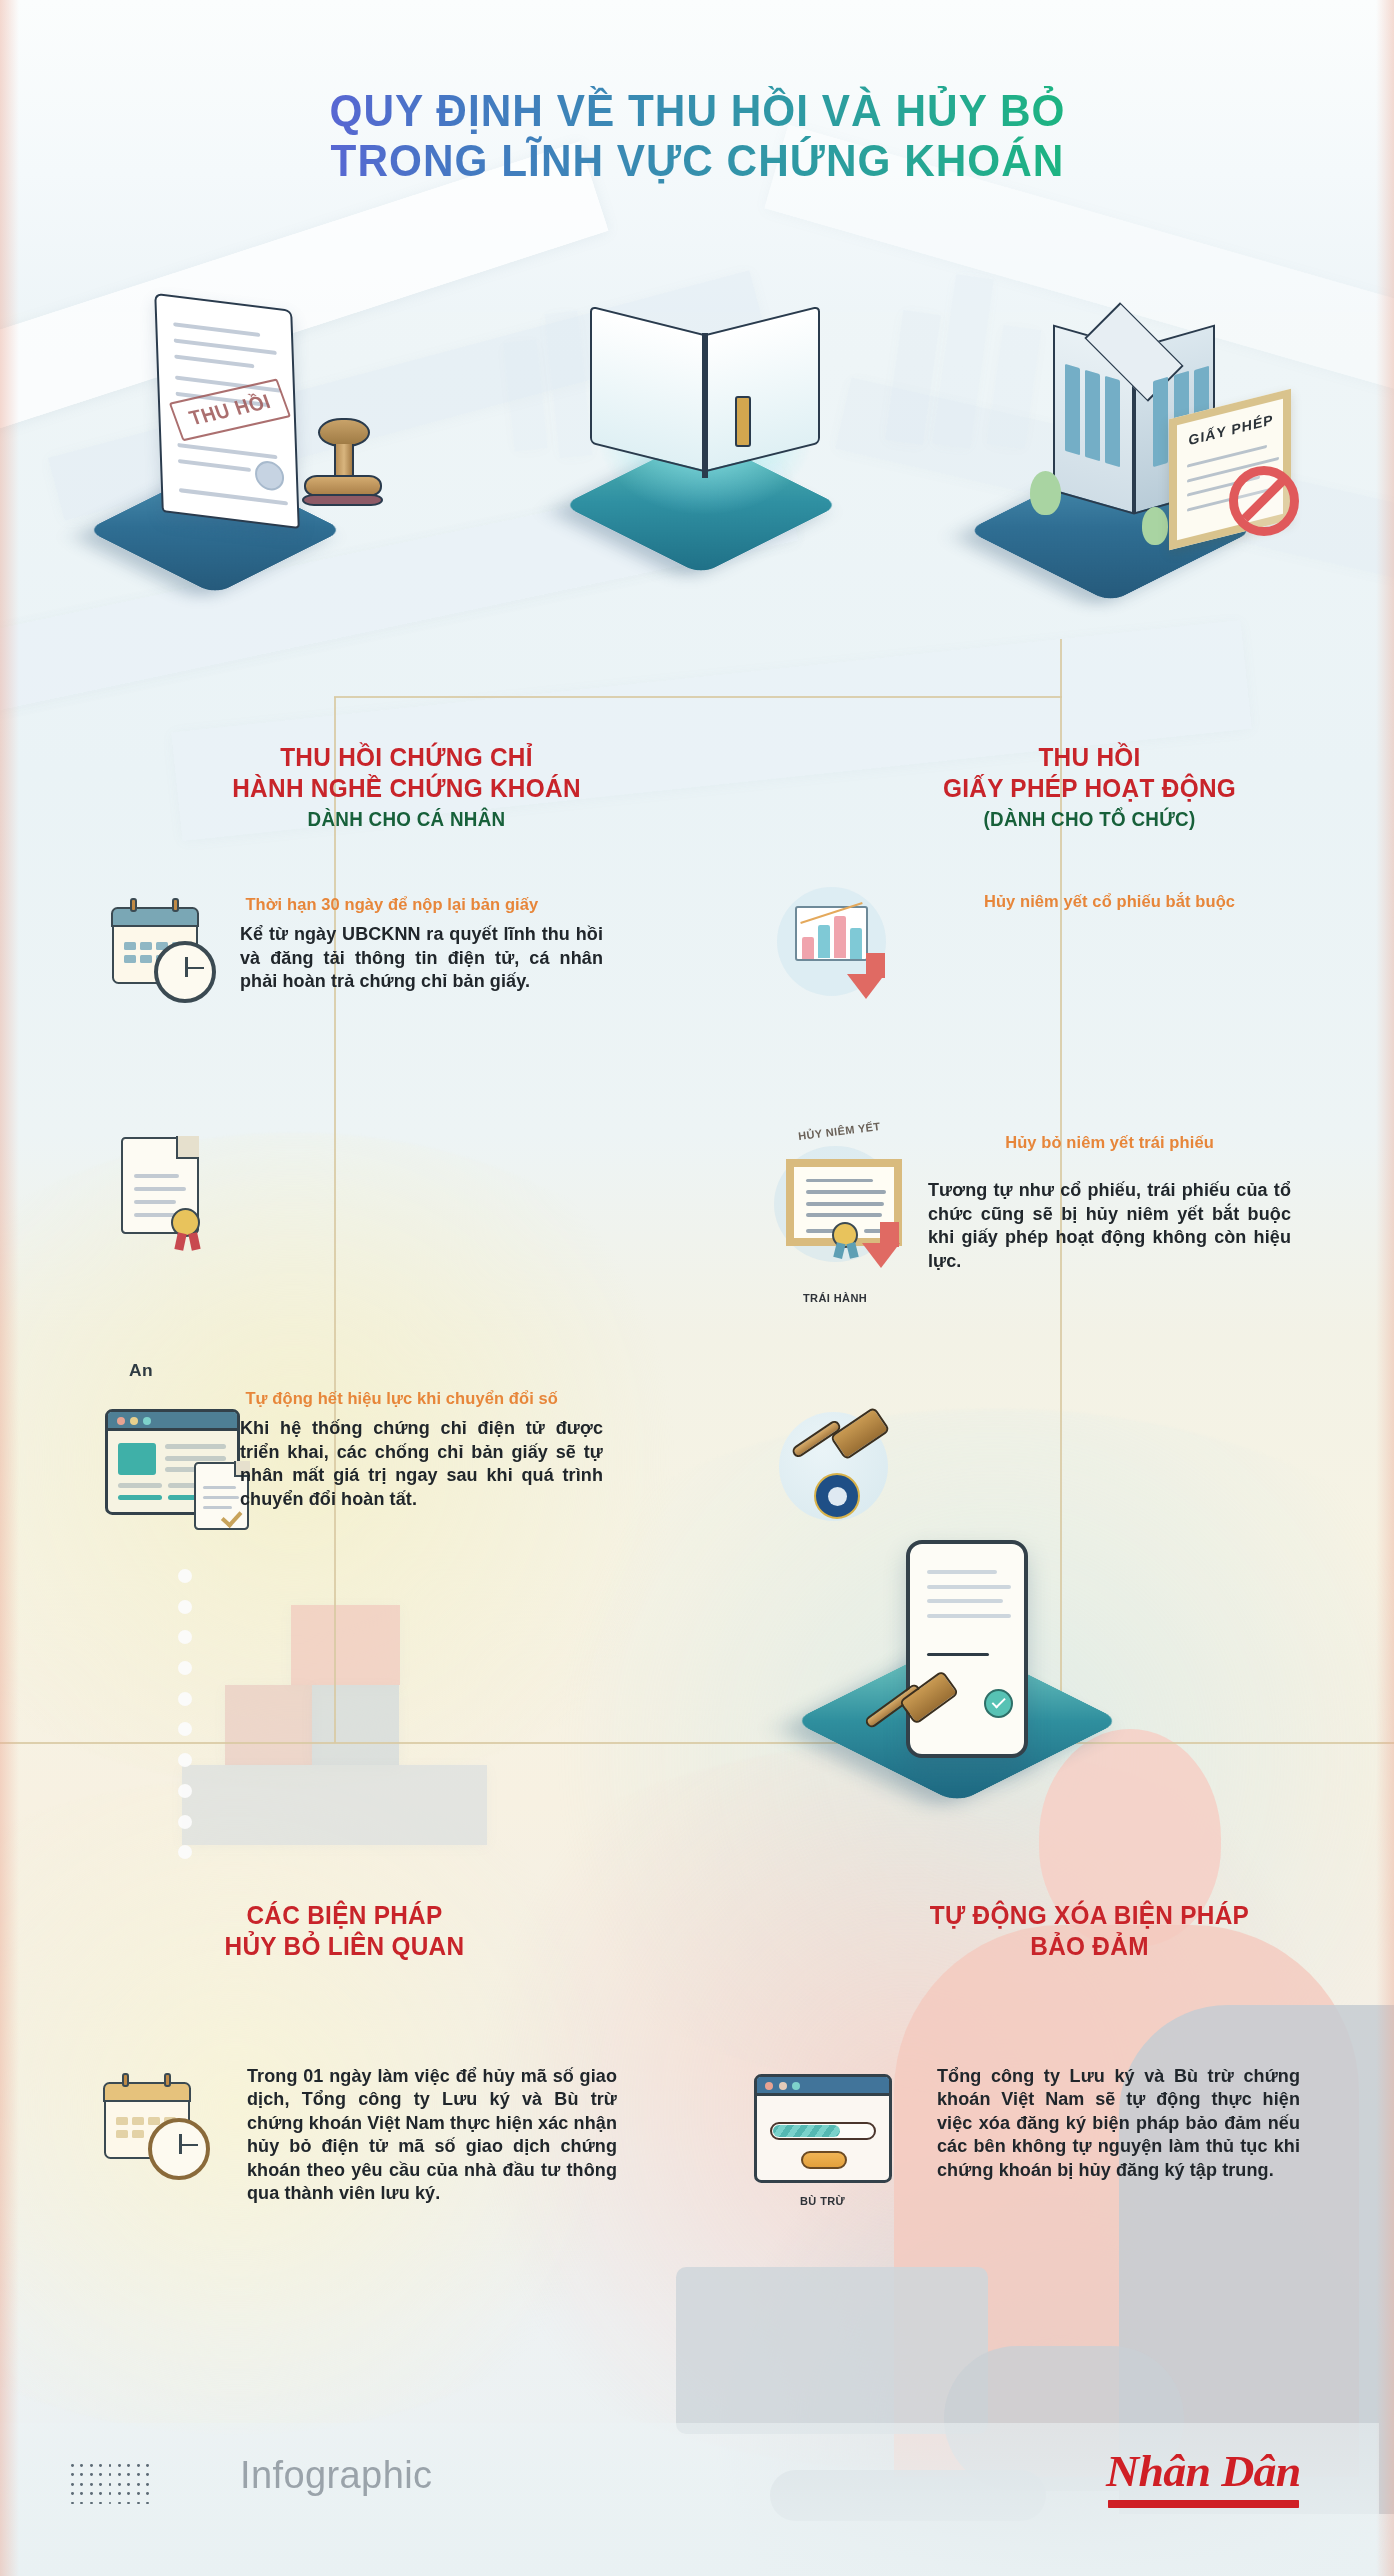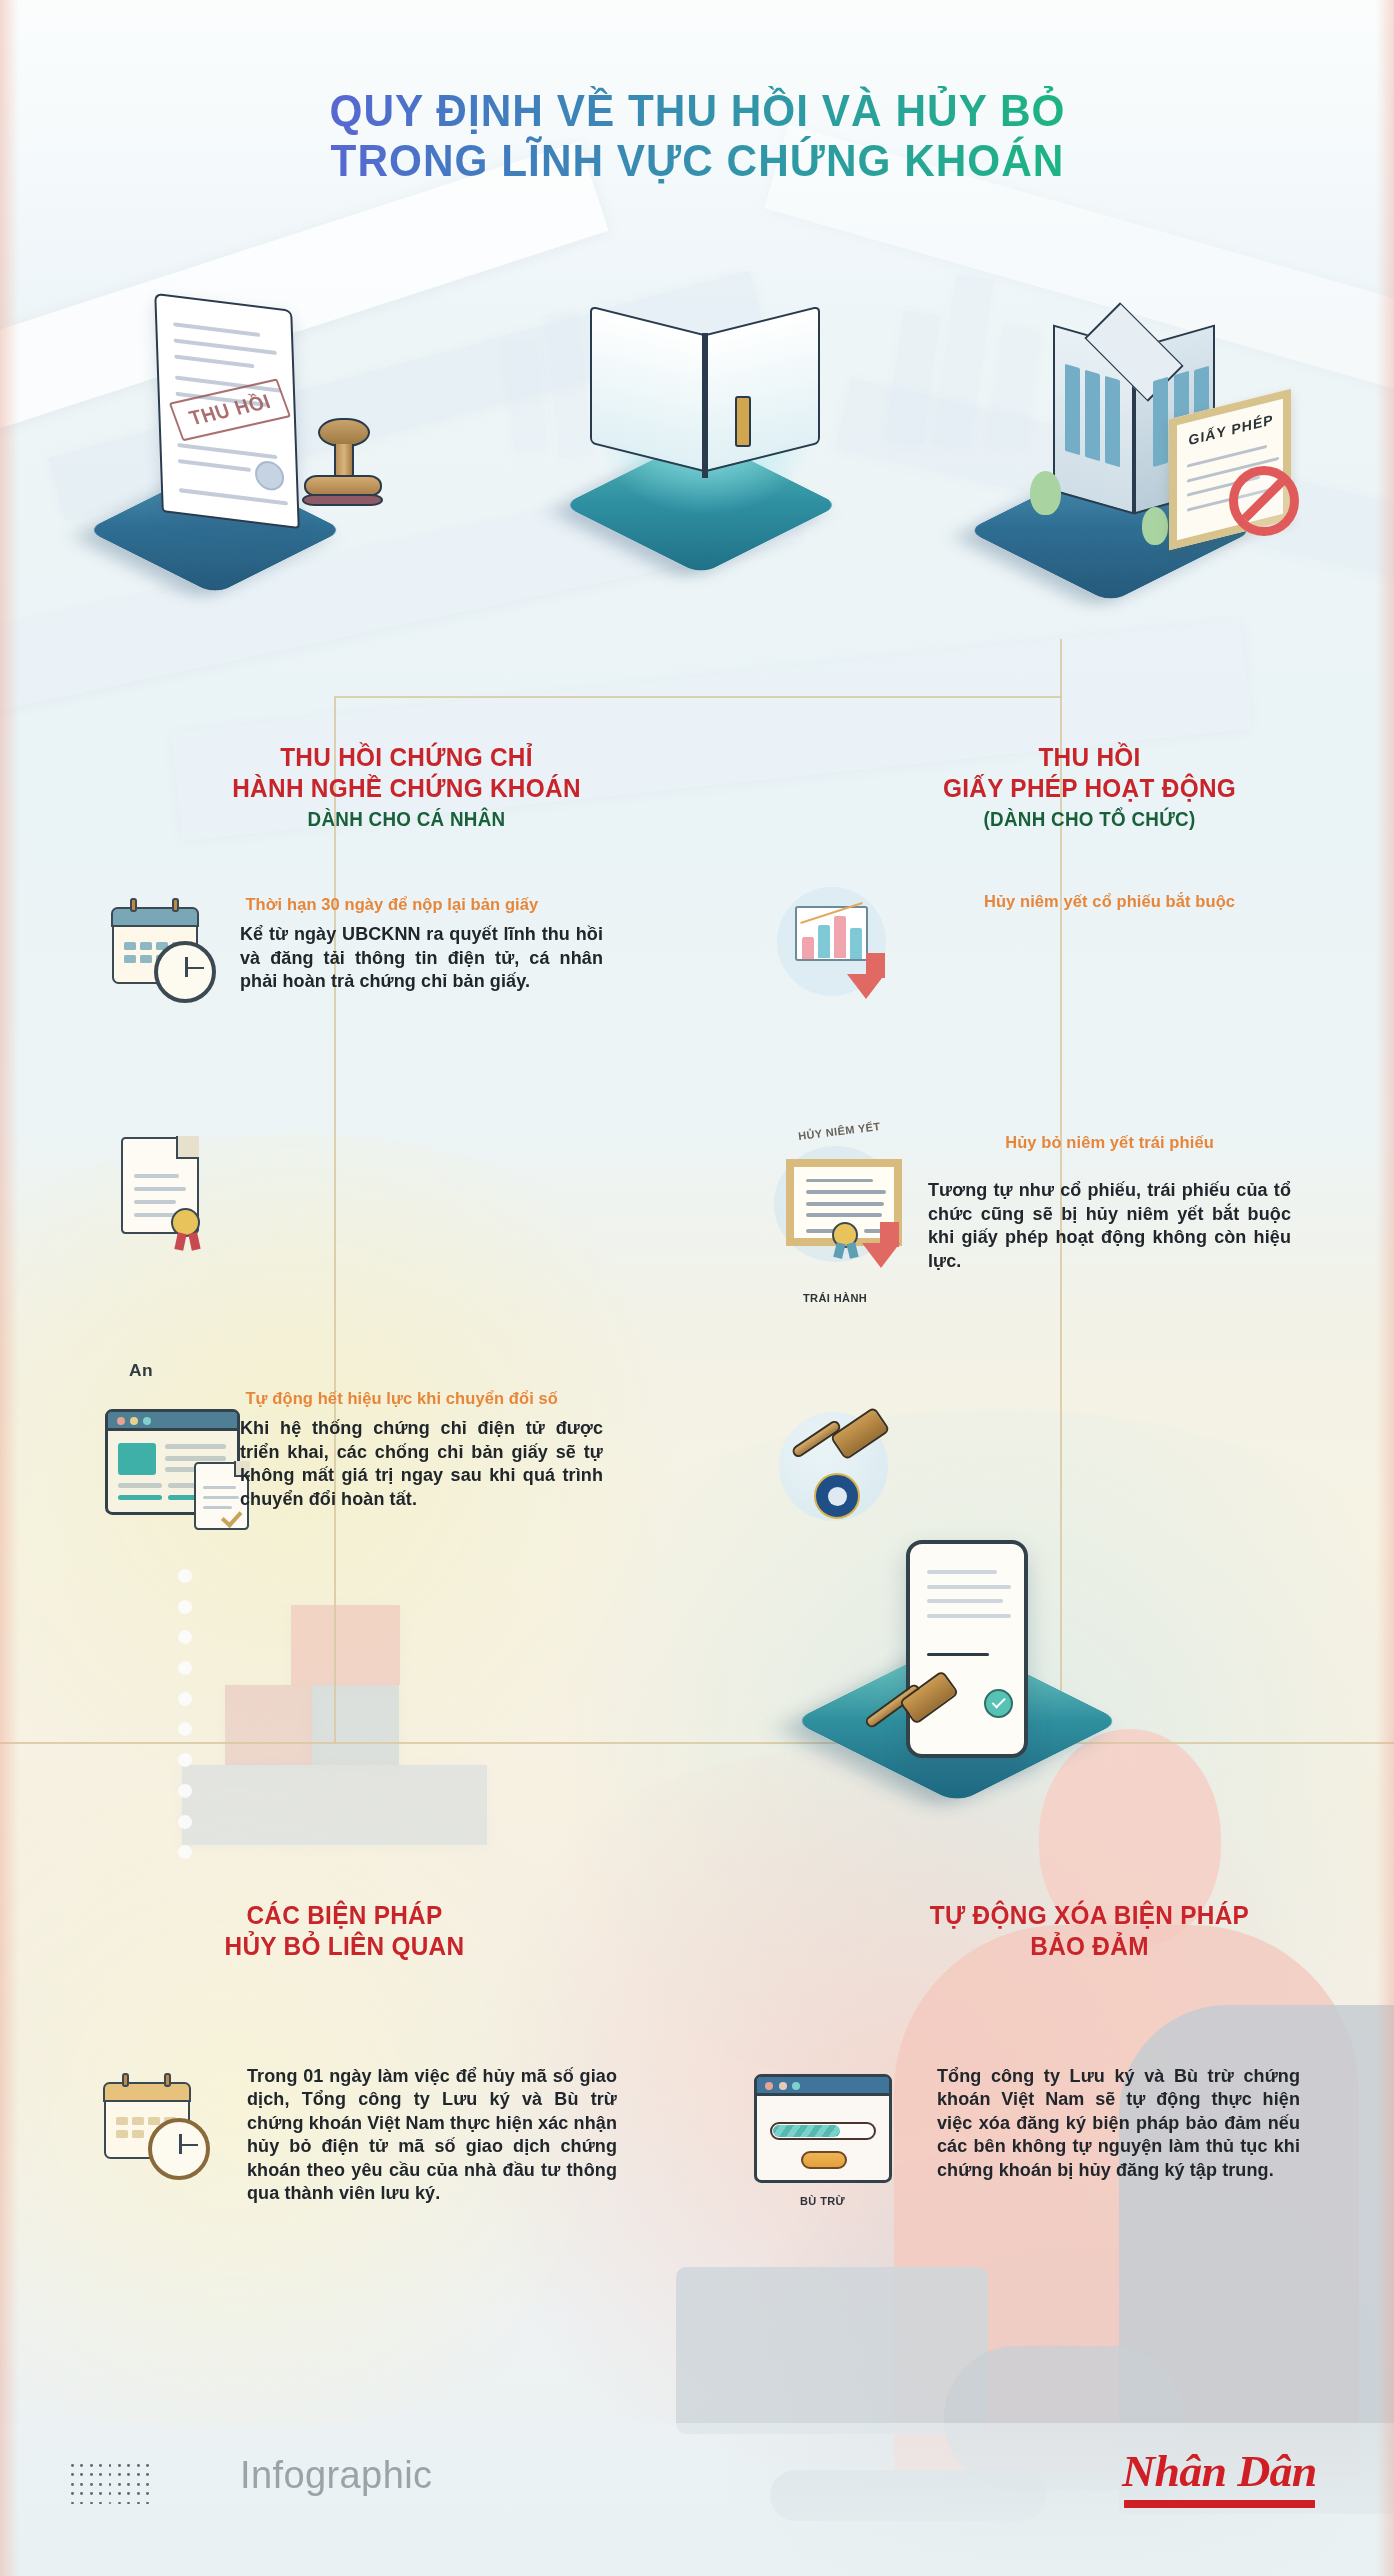--- a/index.html
+++ b/index.html
@@ -485,7 +485,7 @@
   </div>
   <div class="item" style="left:240px;top:1389px;width:363px;">
     <div class="sh">Tự động hết hiệu lực khi chuyển đổi số</div>
-    <div class="bd">Khi hệ thống chứng chỉ điện tử được triển khai, các chống chỉ bản giấy sẽ tự không mất giá trị ngay sau khi quá trình chuyển đổi hoàn tất.</div>
+    <div class="bd">Khi hệ thống chứng chỉ điện tử được triển khai, các chống chỉ bản giấy sẽ tự nhân mất giá trị ngay sau khi quá trình chuyển đổi hoàn tất.</div>
   </div>
 
   <div class="icon-art" style="left:770px;top:880px;width:145px;height:131px;">

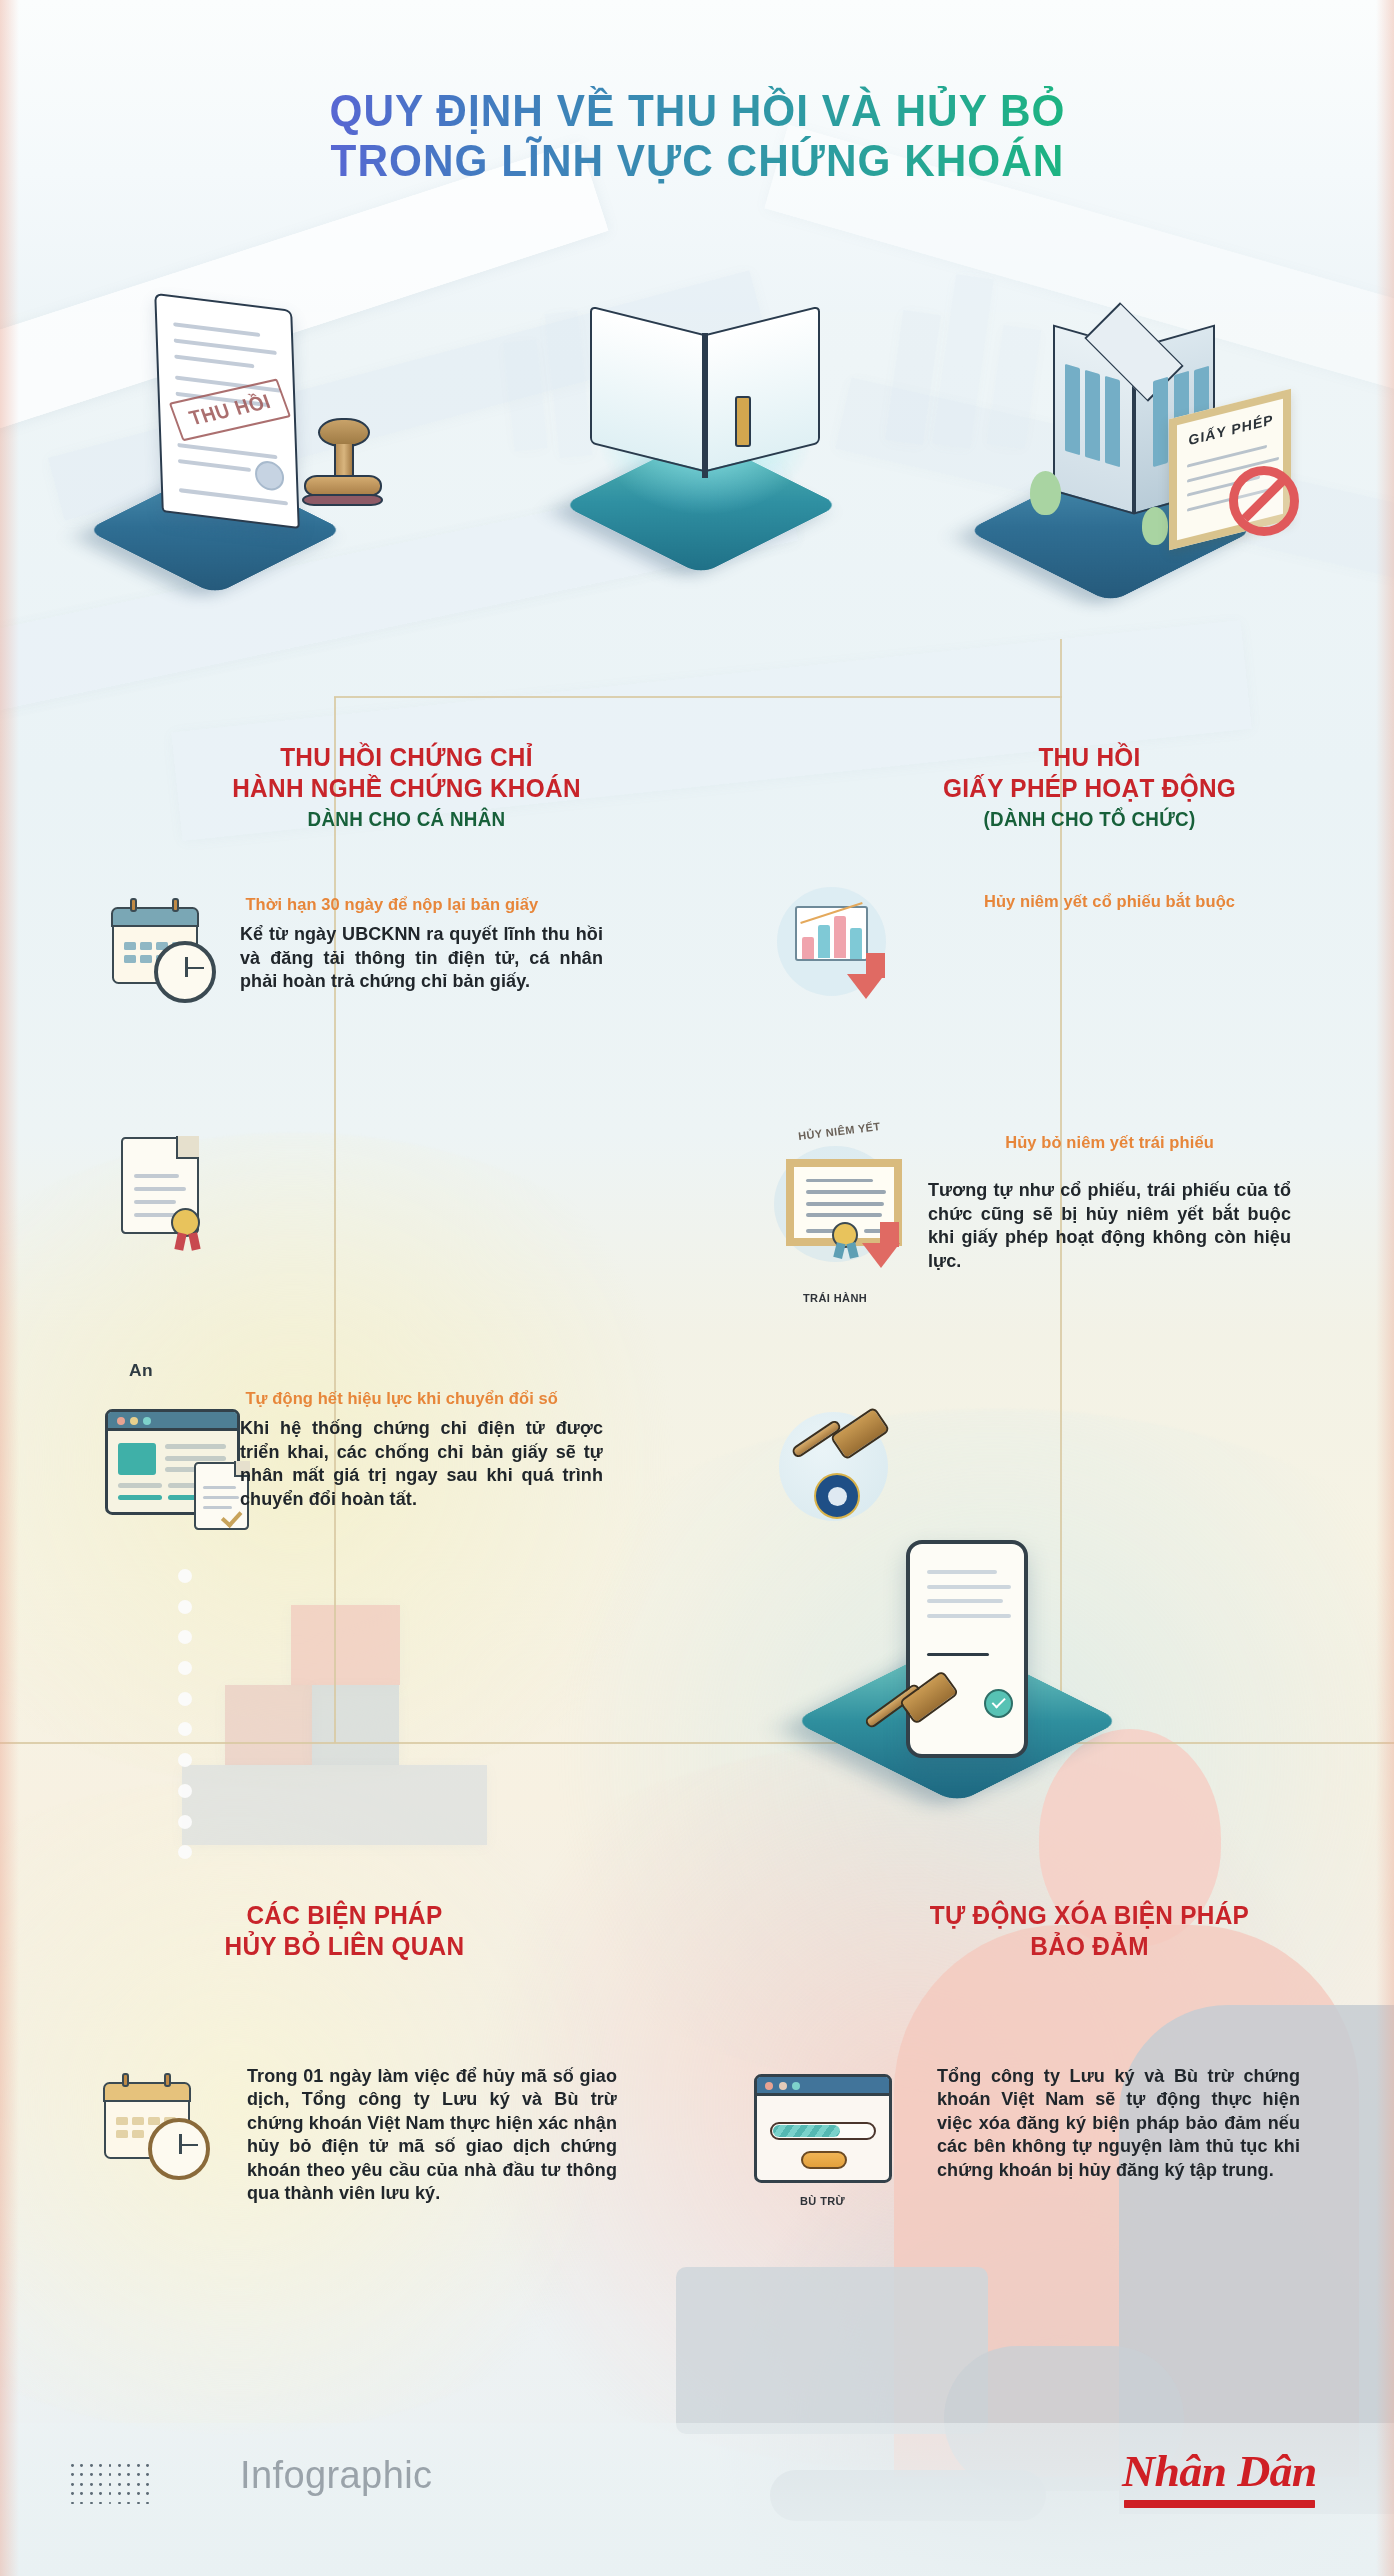--- a/index.html
+++ b/index.html
@@ -266,7 +266,7 @@
   .person{position:absolute;border-radius:50%;}
 
   
-  .footer{position:absolute;left:0;right:0;bottom:0;height:153px;z-index:30;}
+  .footer{position:absolute;left:0;right:16px;bottom:0;height:153px;z-index:30;}
   .footer-bg{position:absolute;inset:0;background:linear-gradient(180deg,rgba(236,243,245,.55),rgba(233,241,243,.95));}
   .dotgrid{position:absolute;left:71px;top:41px;display:grid;grid-template-columns:repeat(9,9.4px);grid-auto-rows:9.4px;}
   .dotgrid i{width:2.9px;height:2.9px;border-radius:50%;background:#5d6b76;}

